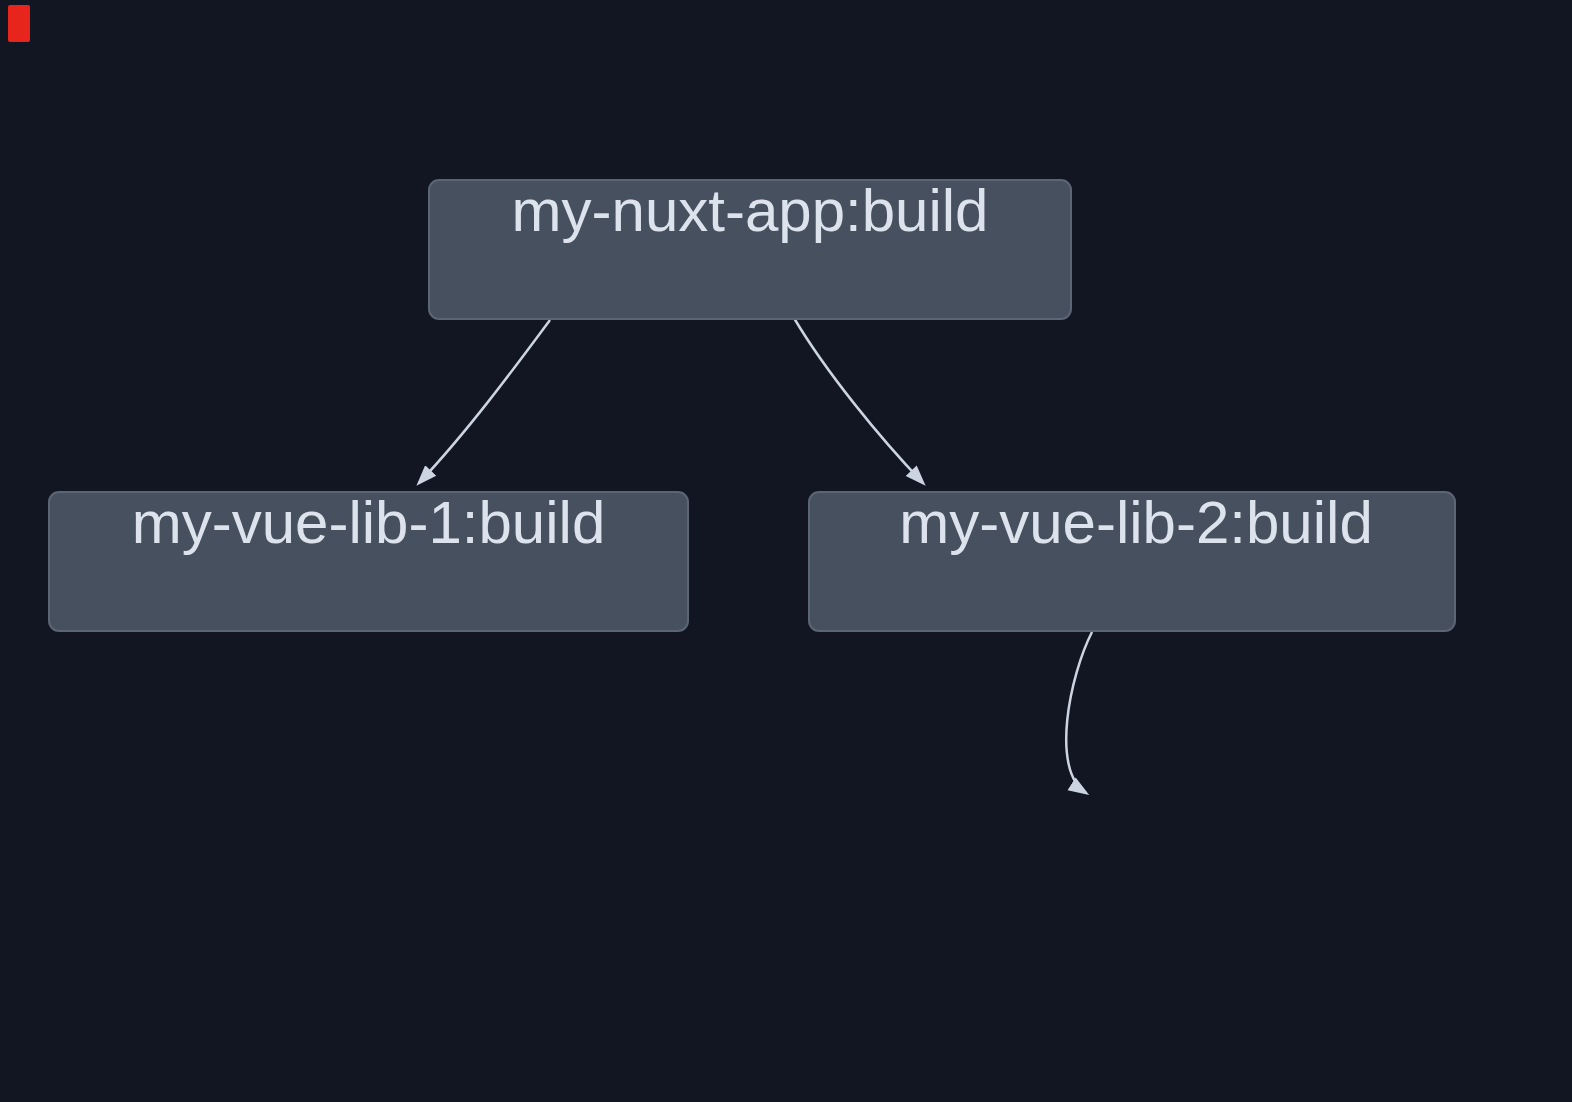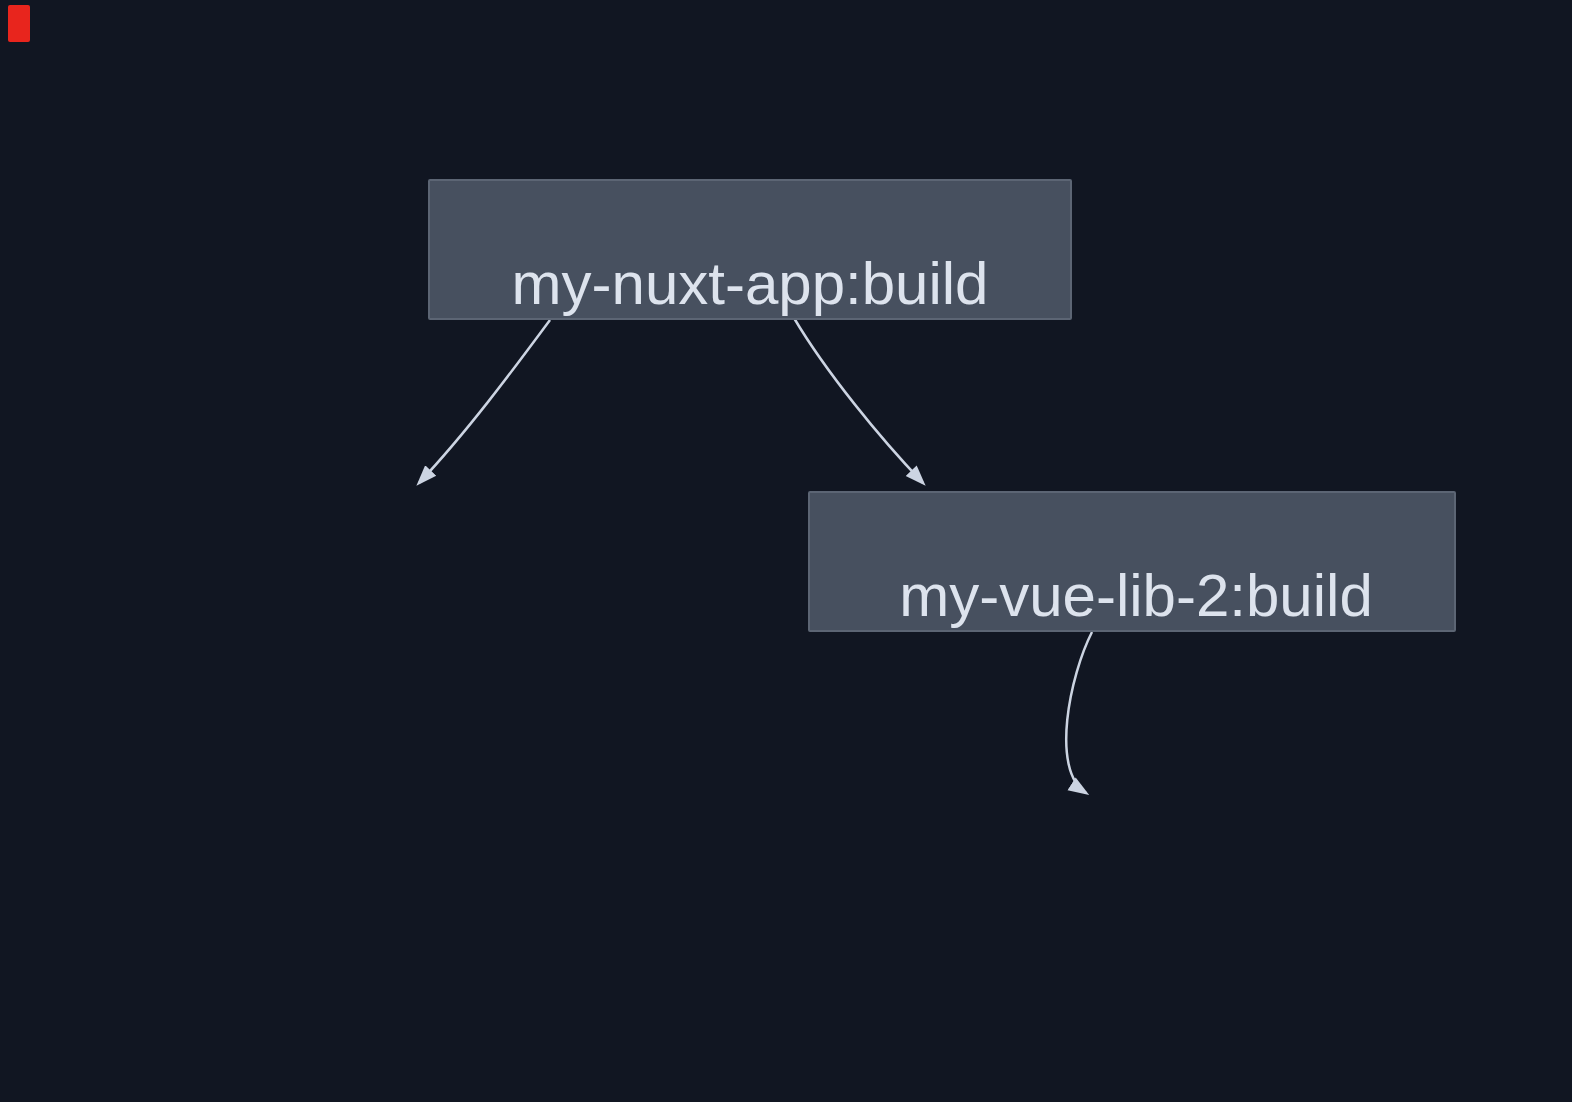--- a/index.html
+++ b/index.html
@@ -40,9 +40,9 @@
     box-sizing: border-box;
     background: var(--node-fill, #47505F);
     border: 2px solid var(--node-border, #5C6574);
-    border-radius: 2px;
+    border-radius: 11px;
     display: flex;
-    align-items: flex-end;
+    align-items: flex-start;
     justify-content: center;
     cursor: pointer;
   }

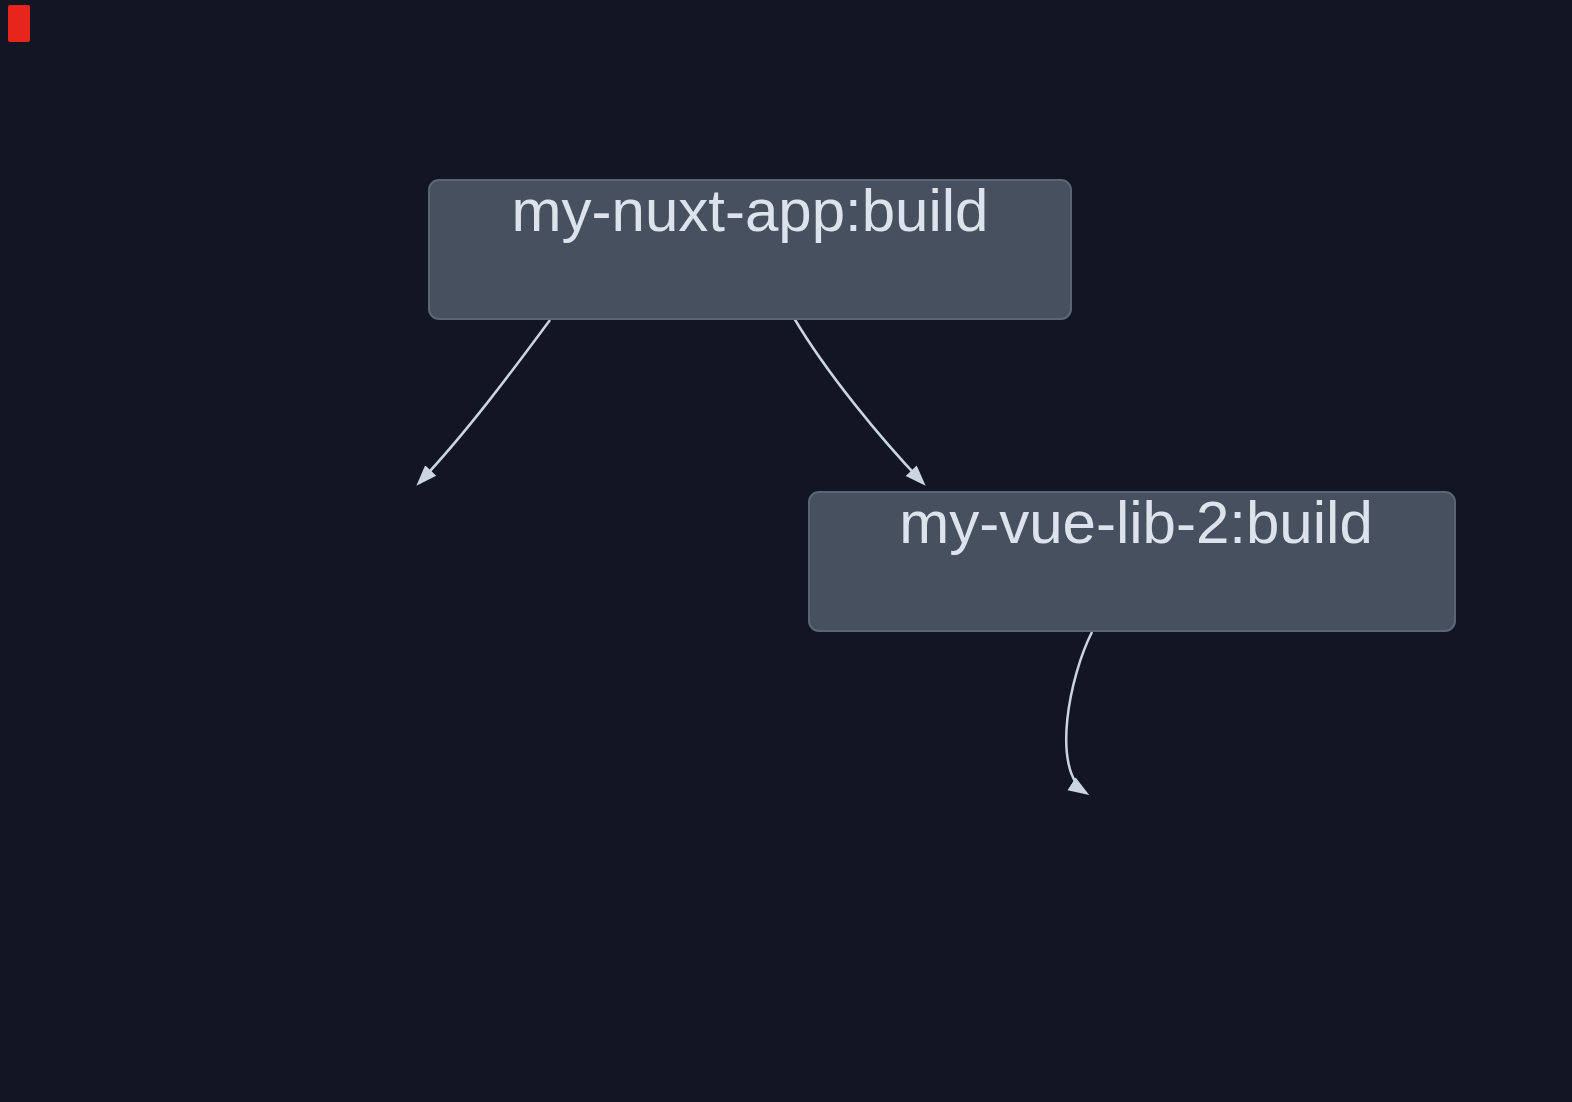--- a/index.html
+++ b/index.html
@@ -89,6 +89,9 @@
     <span class="label">my-nuxt-app:build</span>
   </div>
 
+  <div class="task-node node-left">
+    <span class="label">my-vue-lib-1:build</span>
+  </div>
 
   <div class="task-node node-right">
     <span class="label">my-vue-lib-2:build</span>

